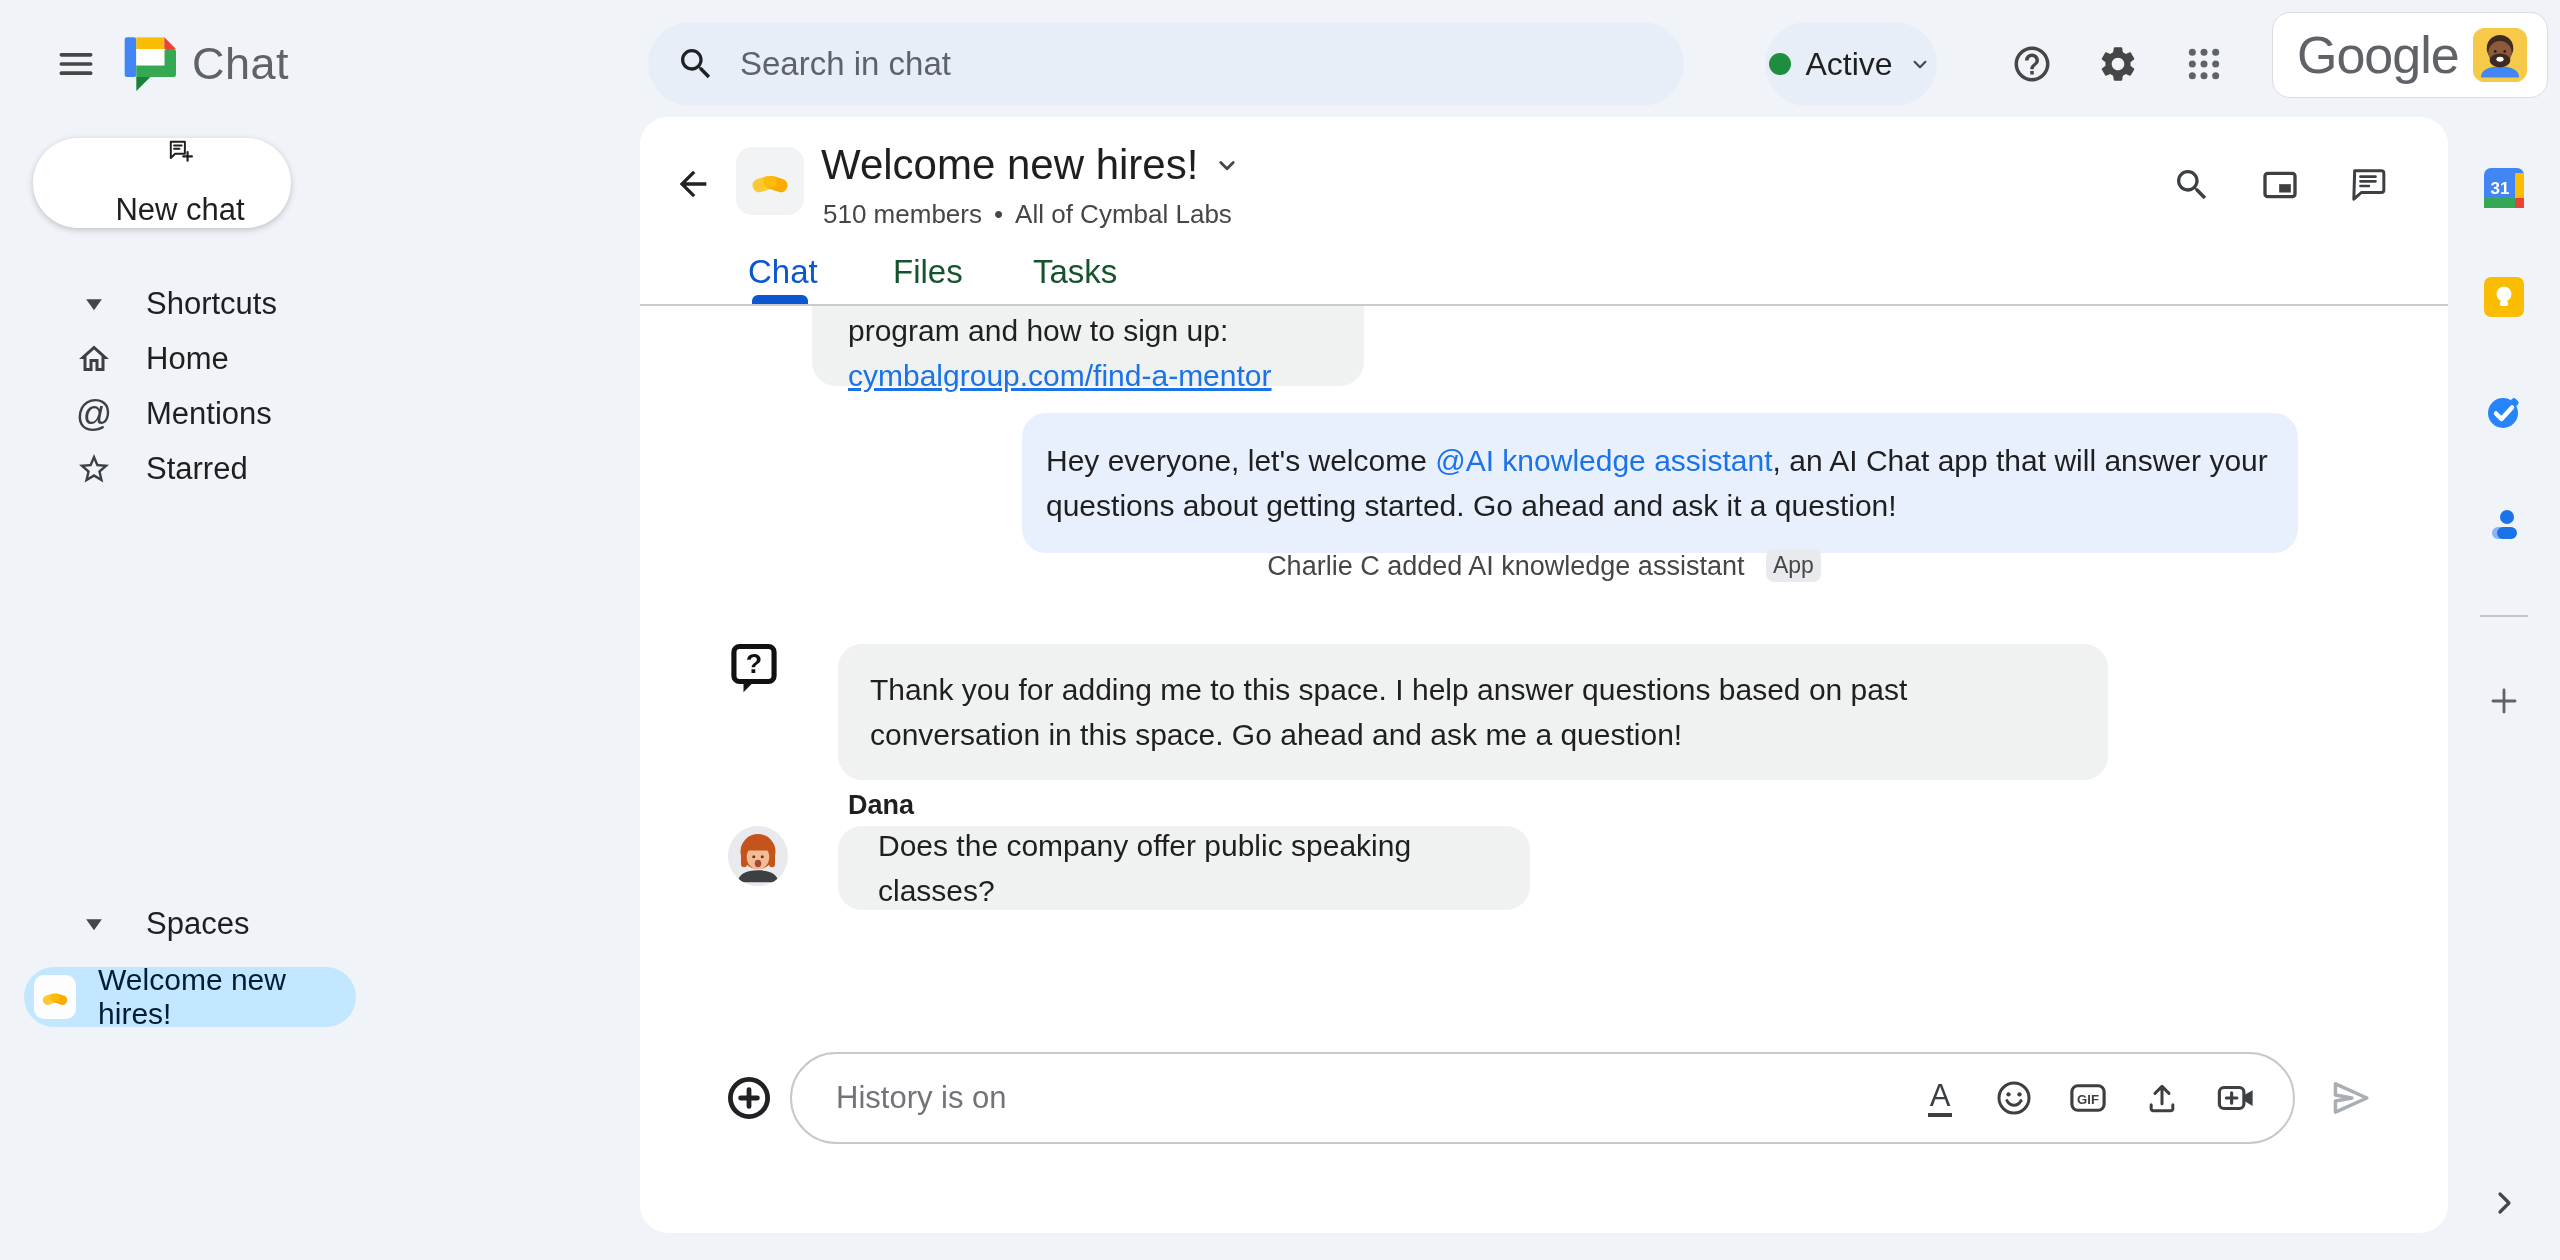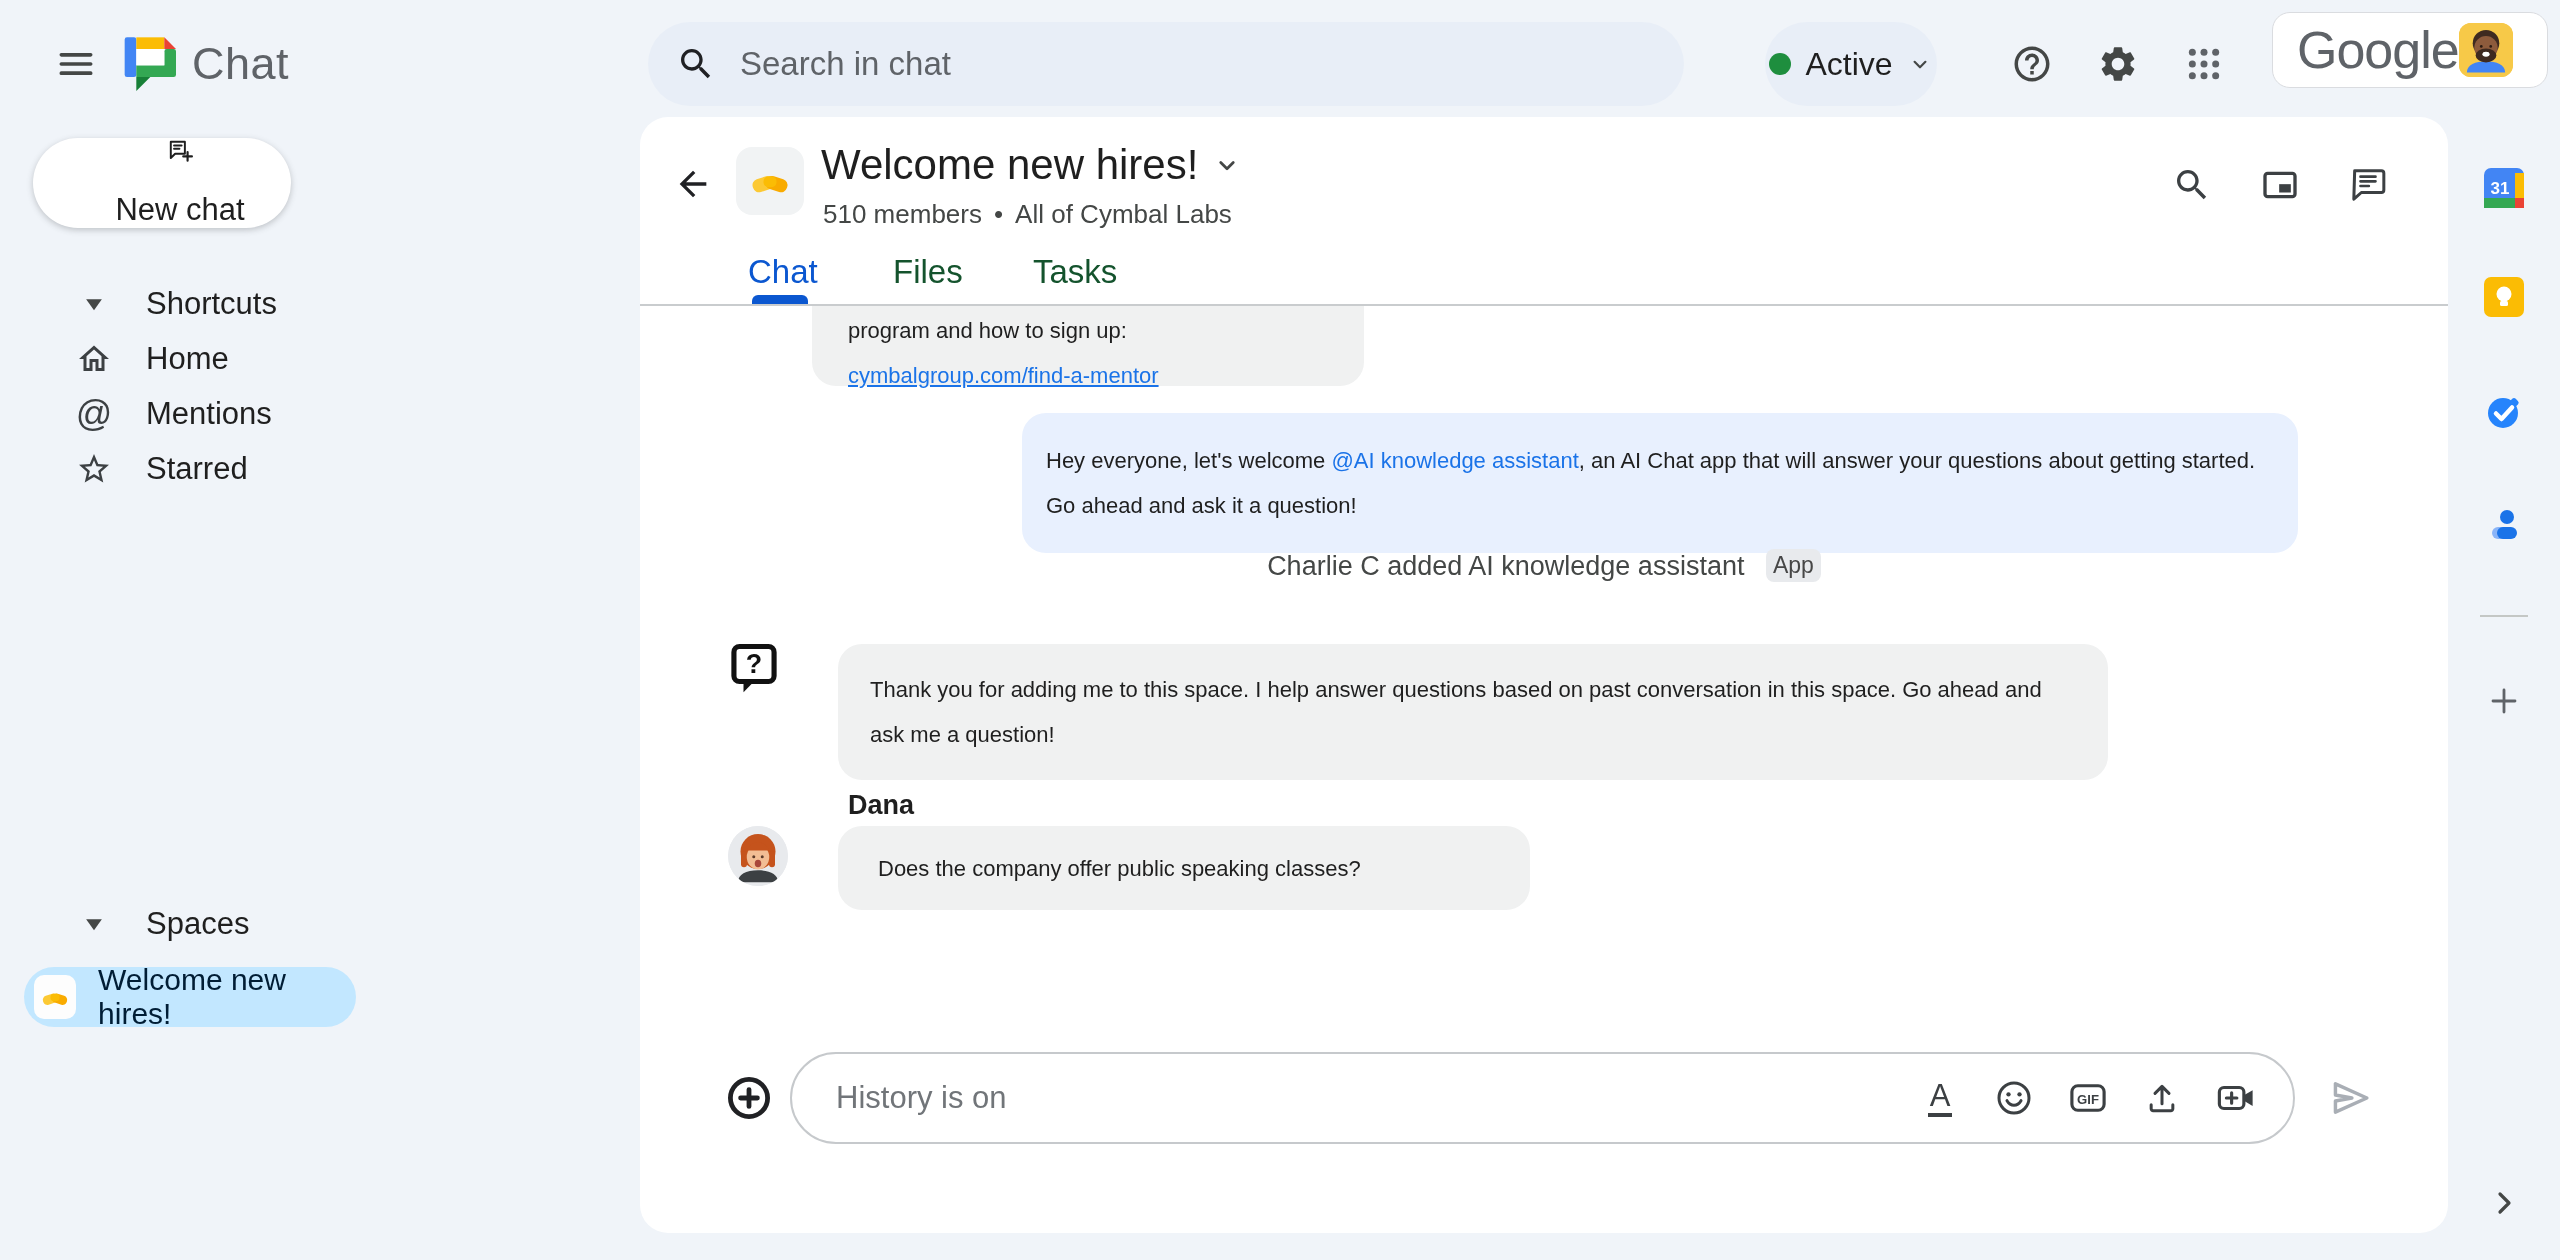--- a/index.html
+++ b/index.html
@@ -25,7 +25,7 @@
   .status-dot { width:22px; height:22px; border-radius:50%; background:#1E8E3E; }
   .status-label { font-size:32px; color:#1F1F1F; }
   .iconbtn { position:absolute; width:64px; height:64px; top:32px; display:flex; align-items:center; justify-content:center; border-radius:50%; cursor:pointer; }
-  .profile-box { position:absolute; left:2272px; top:12px; width:276px; height:76px; background:#FFFFFF; border:1px solid #DADCE0; border-radius:18px; display:flex; align-items:center; justify-content:flex-start; padding:0 20px 0 24px; }
+  .profile-box { position:absolute; left:2272px; top:12px; width:276px; height:86px; background:#FFFFFF; border:1px solid #DADCE0; border-radius:18px; display:flex; align-items:center; justify-content:space-between; padding:0 20px 0 24px; }
   .google-brand { font-size:52px; font-weight:500; color:#5F6368; letter-spacing:-1px; }
   .avatar-me { width:54px; height:54px; border-radius:12px; overflow:hidden; background:#F7C948; cursor:pointer; }
 

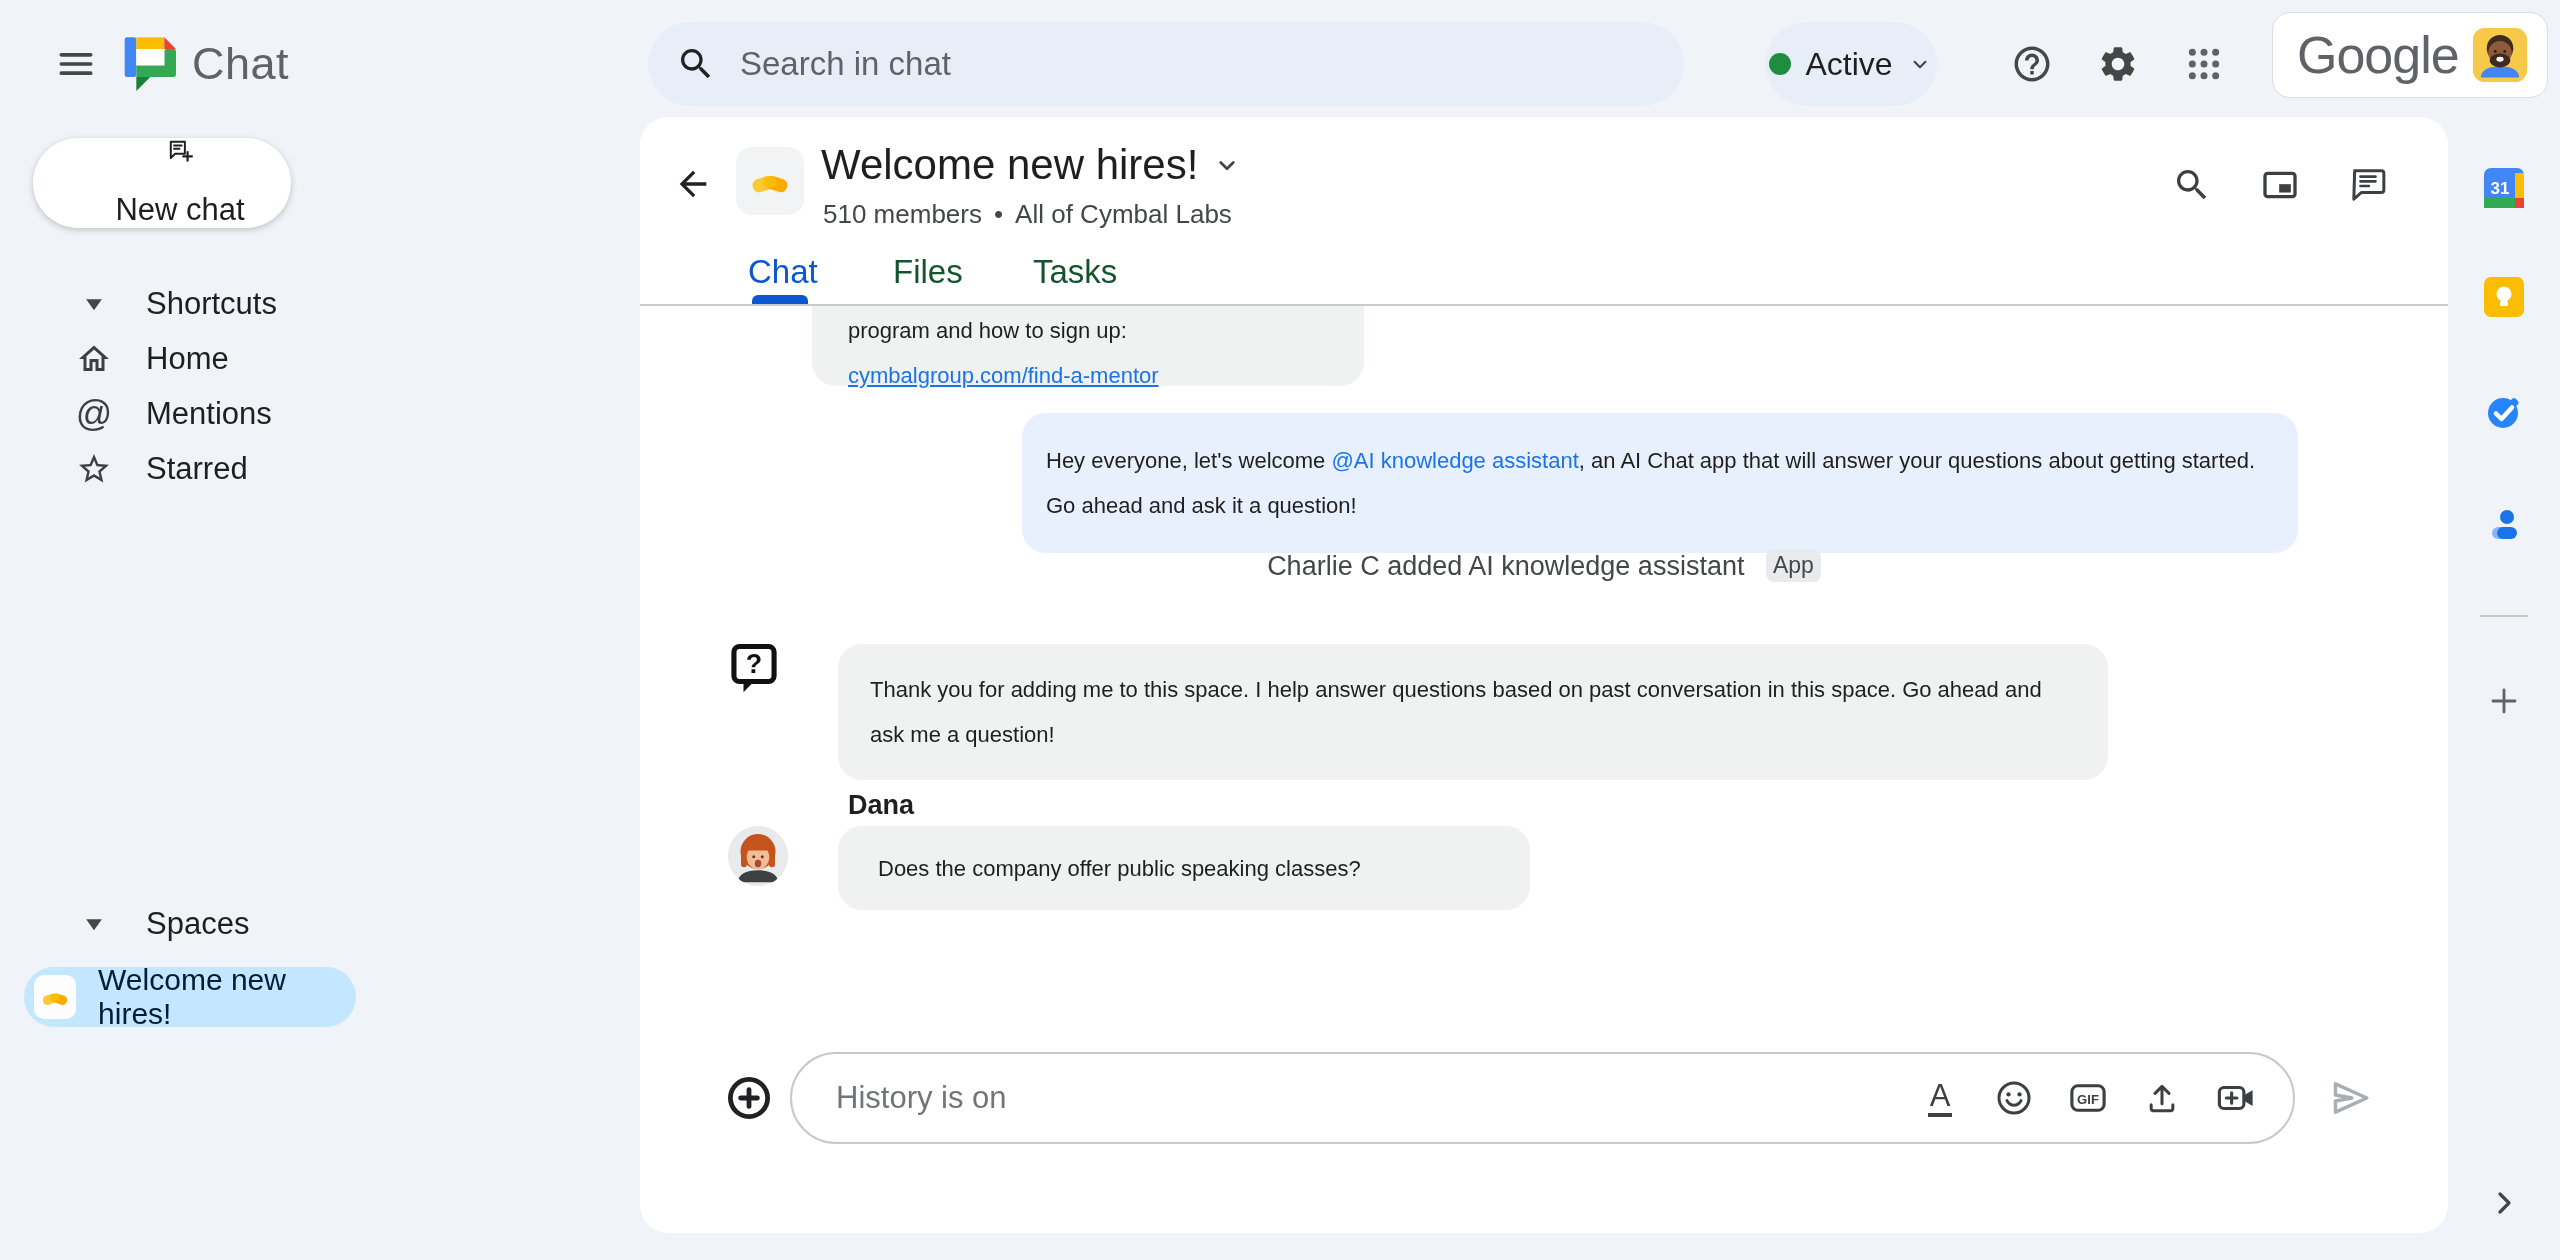--- a/index.html
+++ b/index.html
@@ -60,7 +60,7 @@
 
   
   .messages { position:absolute; left:0; top:189px; width:100%; height:744px; }
-  .bubble { background:#F0F1F1; border-radius:24px; font-size:22px; color:#1F1F1F; line-height:45px; }
+  .bubble { background:#F0F1F1; border-radius:24px; font-size:30px; color:#1F1F1F; line-height:45px; }
   .bubble-mentor { position:absolute; left:172px; top:0; width:552px; height:80px; border-radius:0 0 24px 24px; padding:2px 36px; }
   .bubble-mentor .link { color:#1A73E8; text-decoration:underline; cursor:pointer; }
   .bubble-welcome { position:absolute; left:382px; top:107px; width:1276px; background:#E8F0FE; border-radius:24px; padding:25px 24px; }

